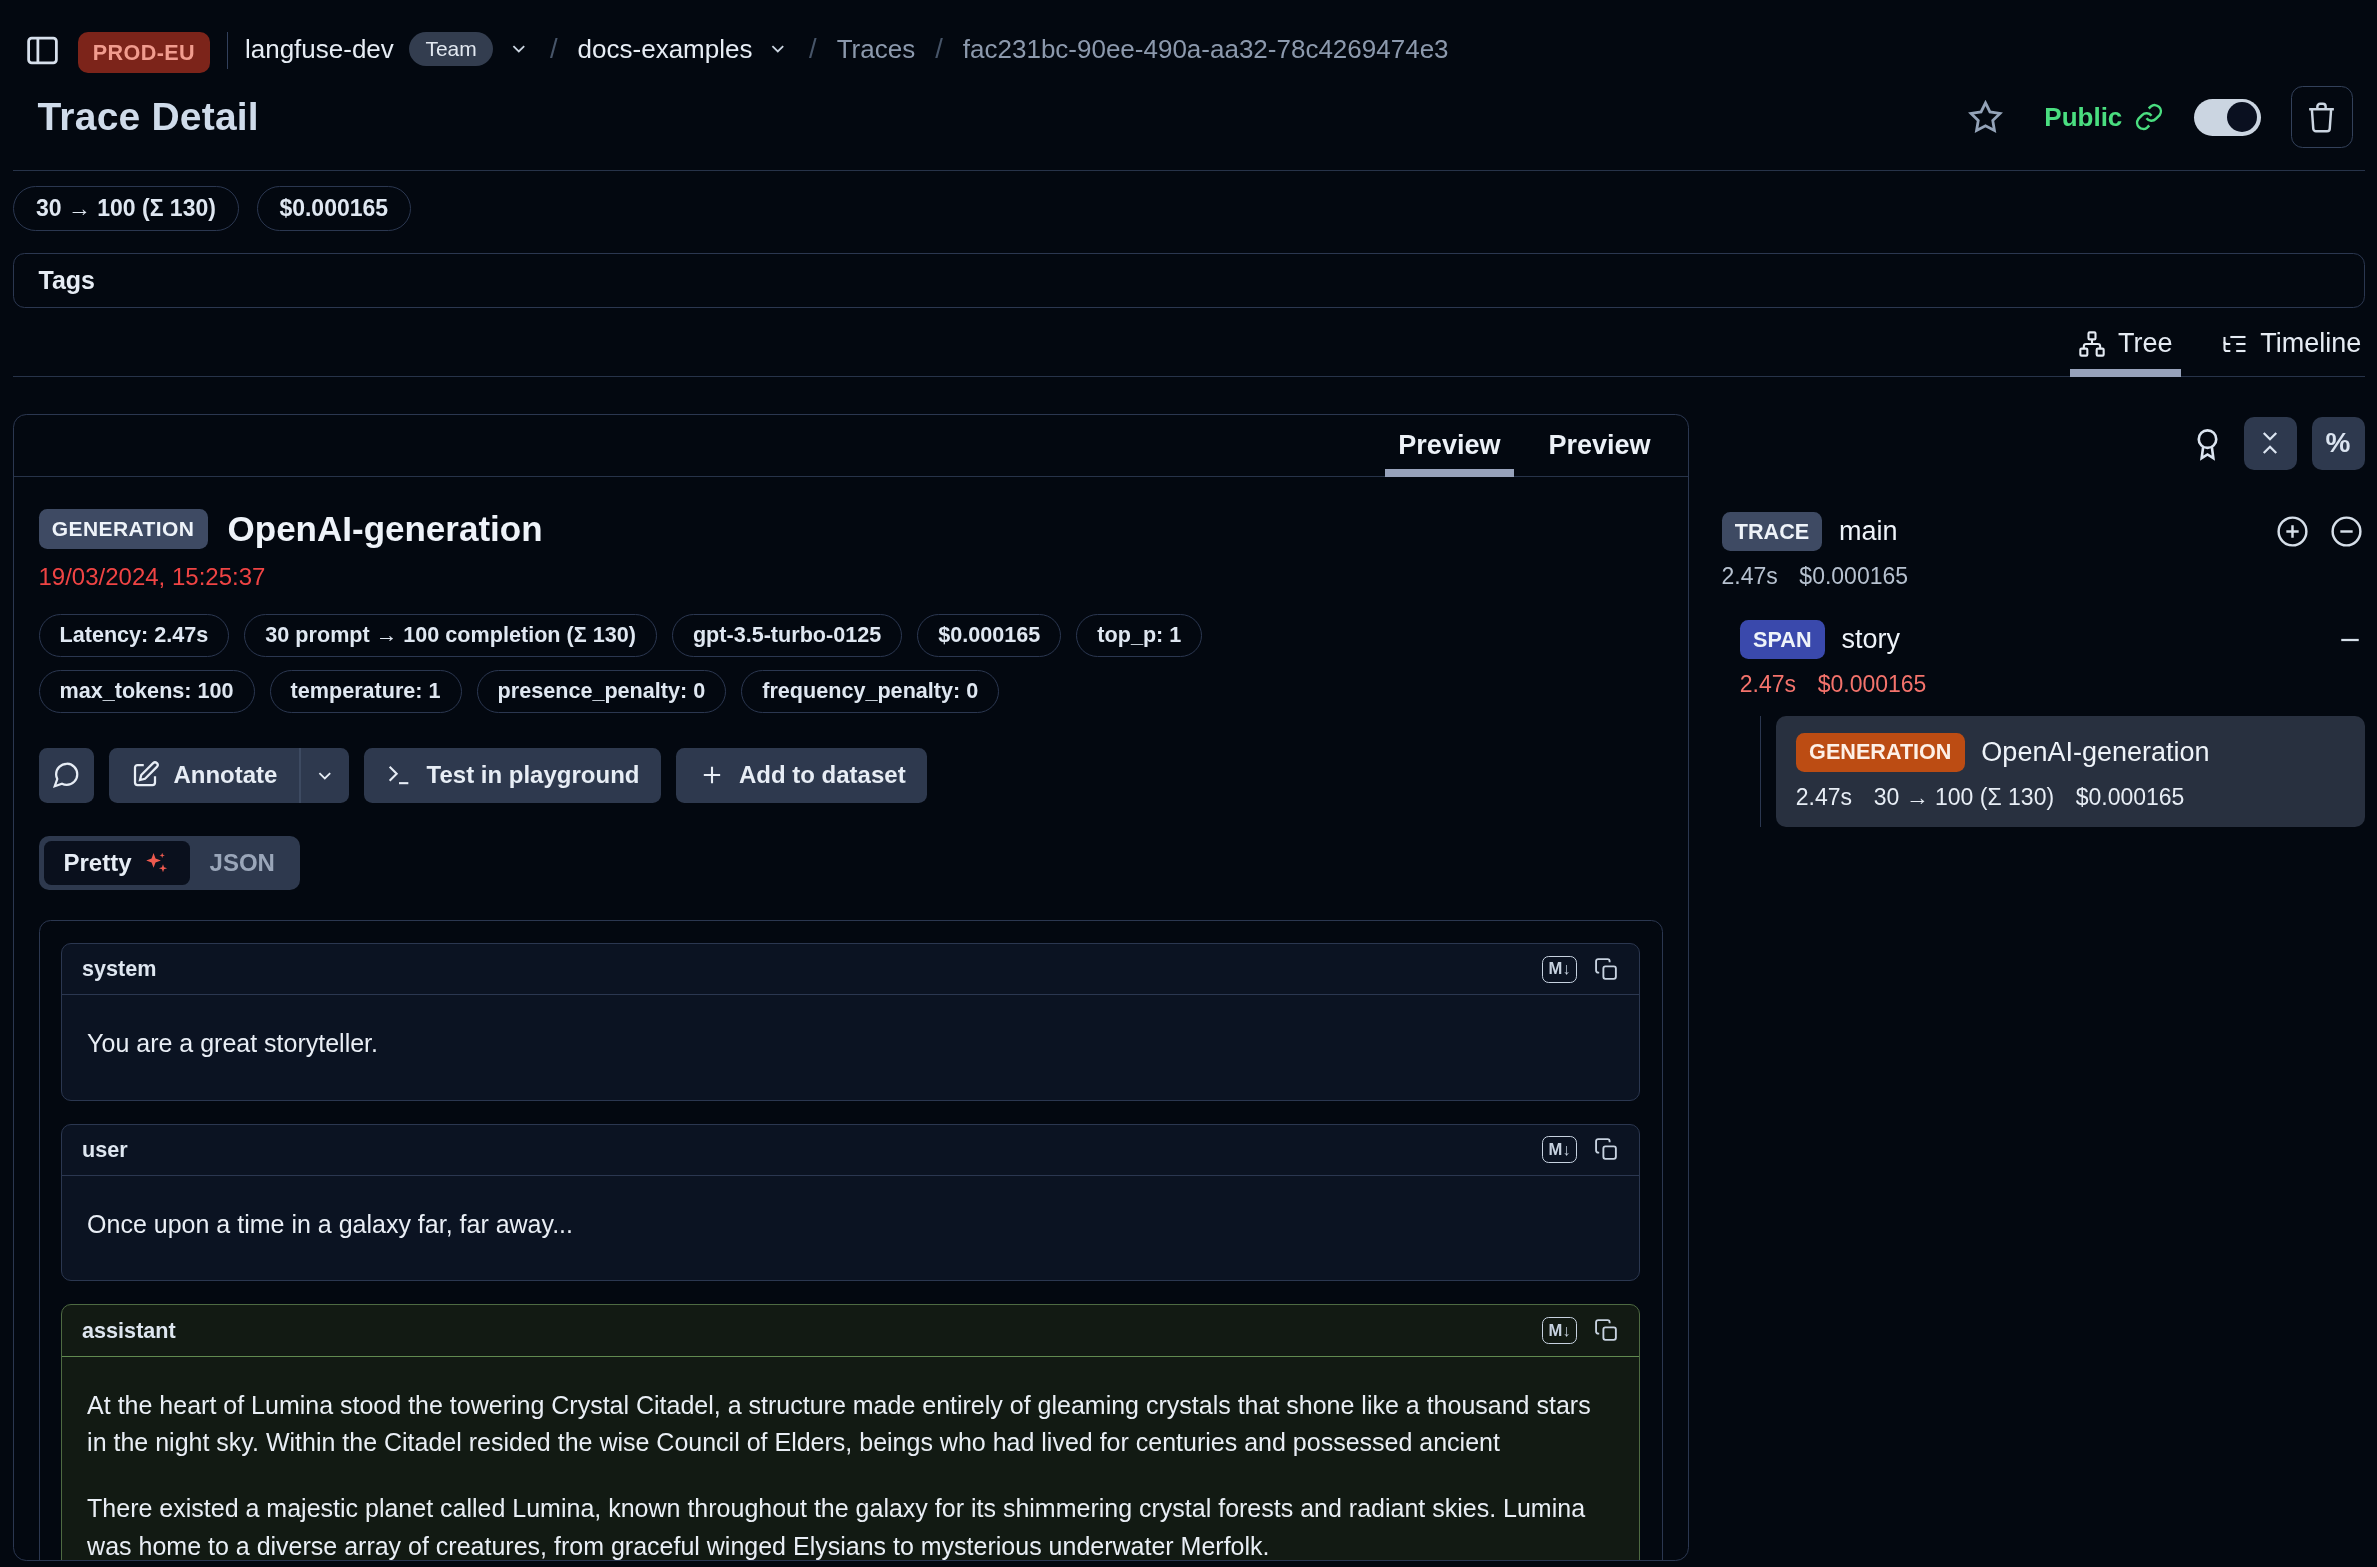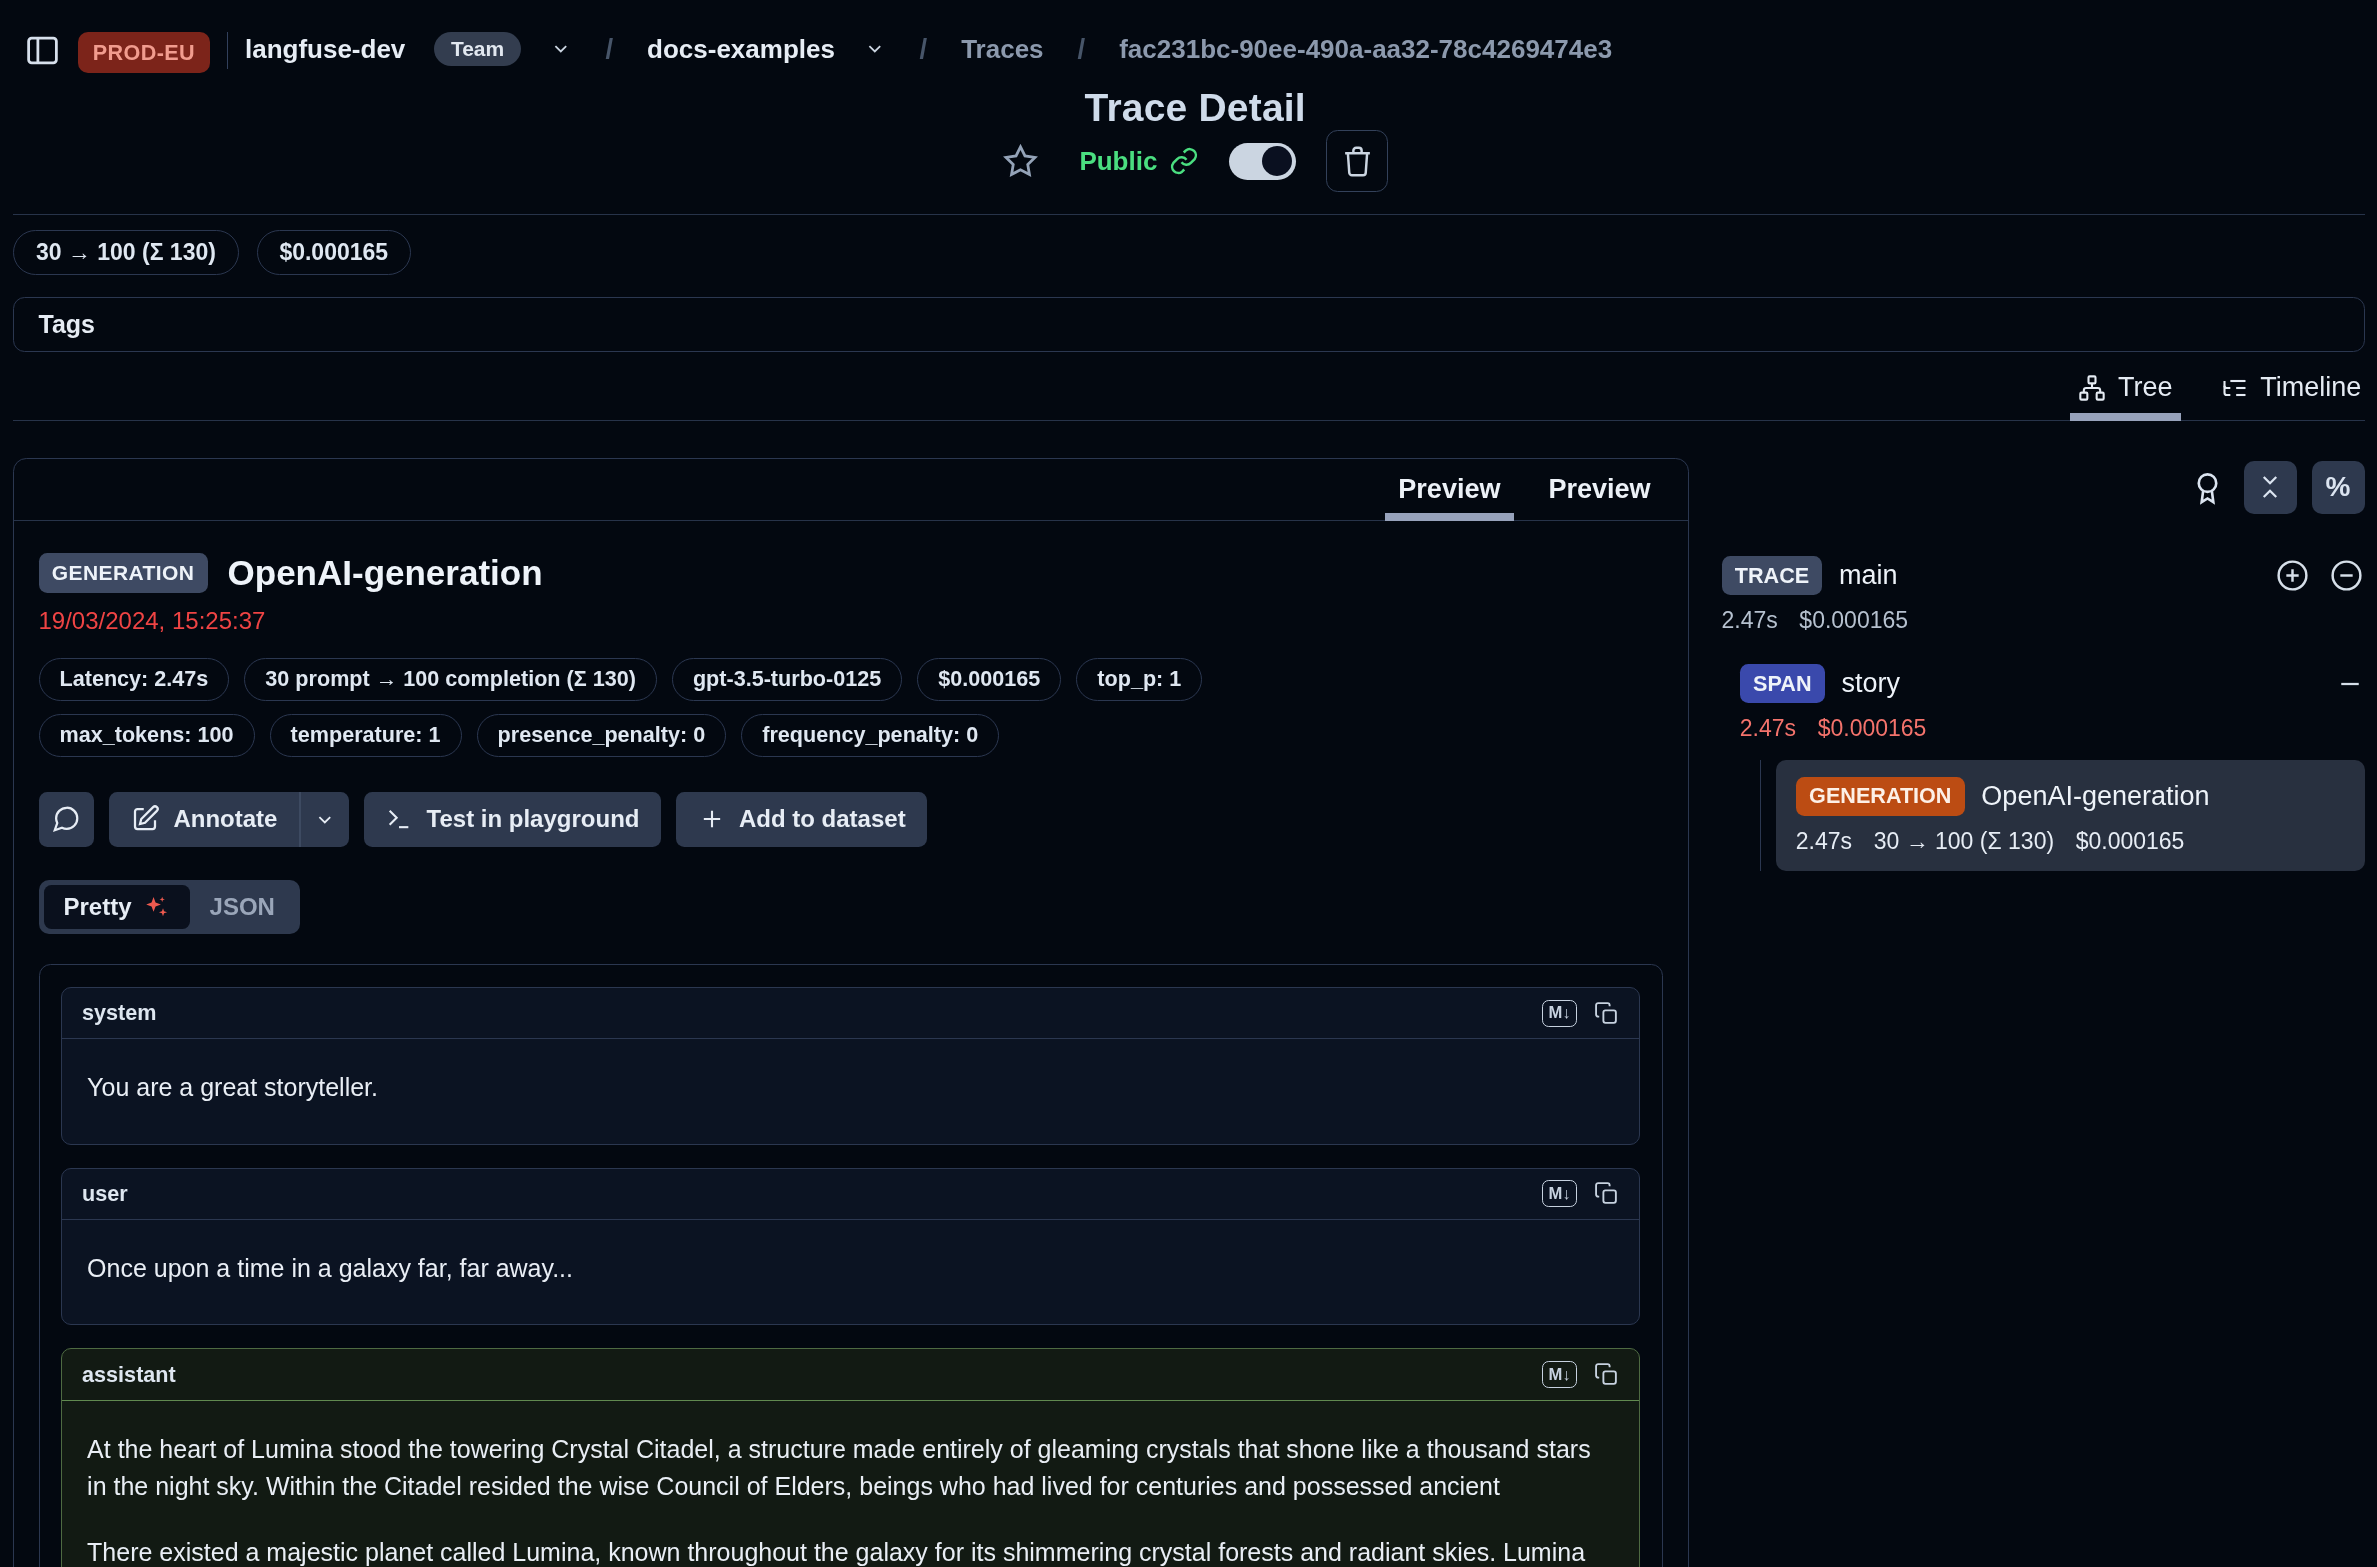--- a/index.html
+++ b/index.html
@@ -42,7 +42,7 @@
     padding:7.5px 15px; border-radius:10px; letter-spacing:0.4px;
   }
   .vdiv{ width:1.7px; height:37px; background:#32405c; }
-  .breadcrumb{ display:flex; align-items:center; gap:29px; font-size:26px;font-weight:bold; }
+  .breadcrumb{ display:flex; align-items:center; gap:15px; font-size:26px; }
   .crumb{ color:var(--text); cursor:pointer; }
   .crumb.muted{ color:#8c99ad; }
   .team-pill{ background:#333d4f; color:#e2e8f0; font-size:21px; padding:5px 16.6px; border-radius:830px; }

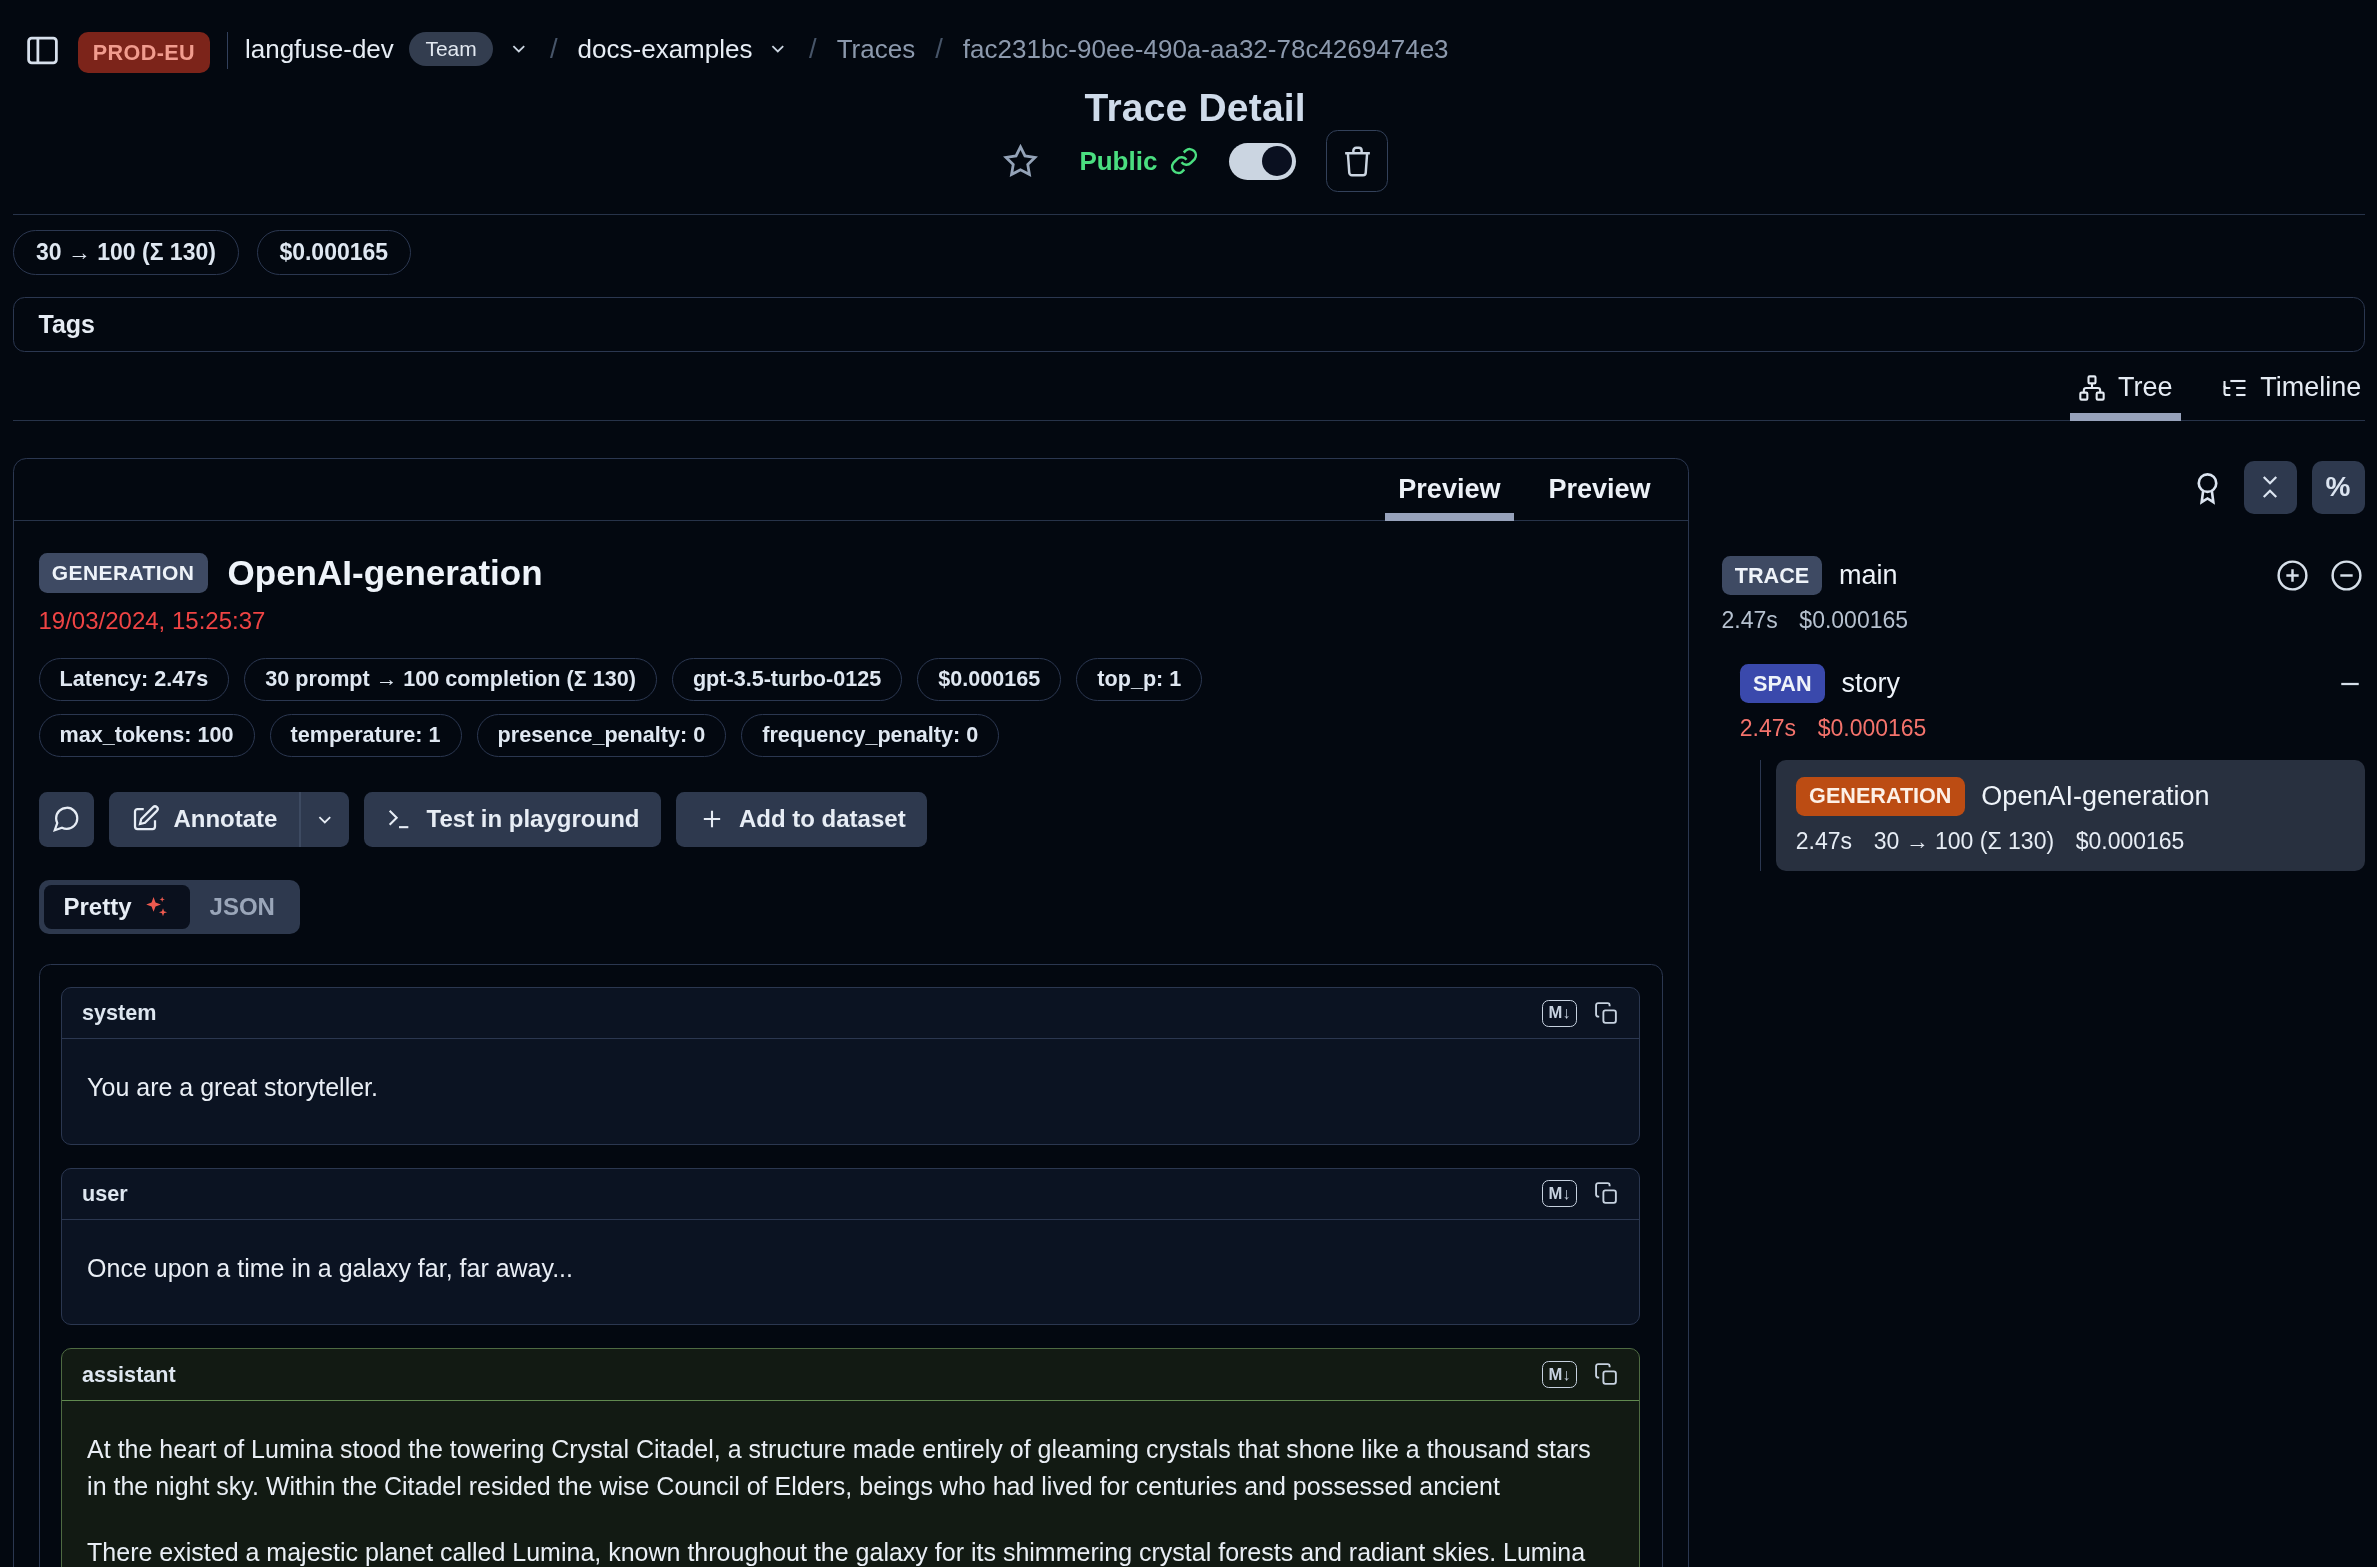--- a/index.html
+++ b/index.html
@@ -49,7 +49,7 @@
   .slash{ color:#475569; font-size:27.4px; padding:0 5px; }
   .chev{ color:#cbd5e1; }
 
-  .title-row{ display:flex; justify-content:space-between; align-items:center; padding:13.3px 11.6px 0 25px;flex-direction:column; }
+  .title-row{ display:flex; justify-content:space-between; align-items:center; padding:13.3px 11.6px 0 25px; }
   .title-row h1{ font-size:39px; font-weight:700; color:var(--title); letter-spacing:0.2px; }
   .title-actions{ display:flex; align-items:center; gap:30px; }
   .public-link{ display:flex; align-items:center; gap:11.6px; color:var(--green); font-weight:700; font-size:26px; cursor:pointer;margin-left:10px; }

